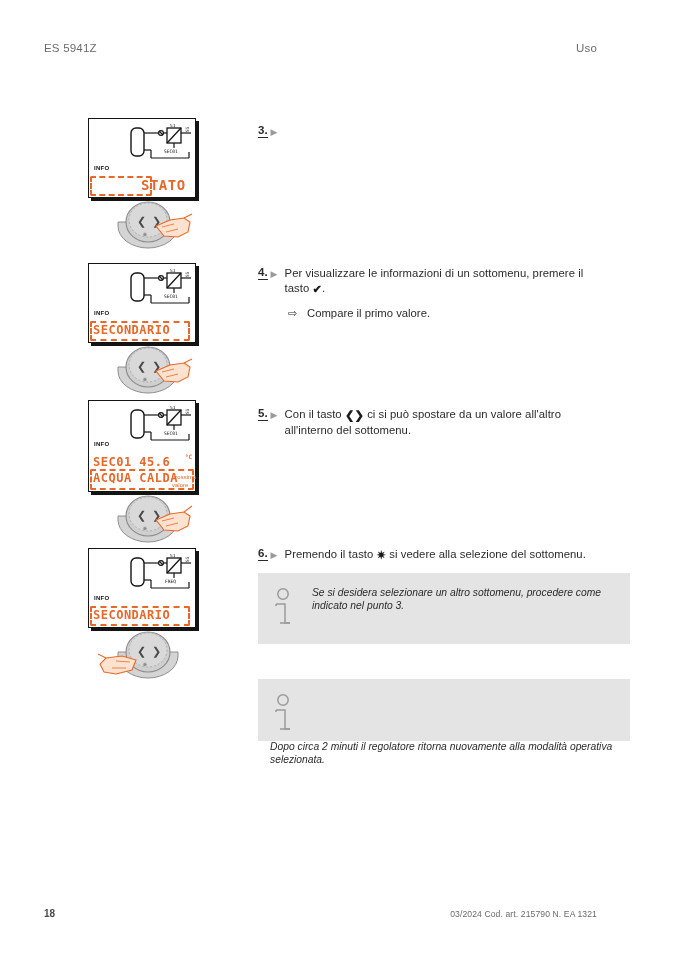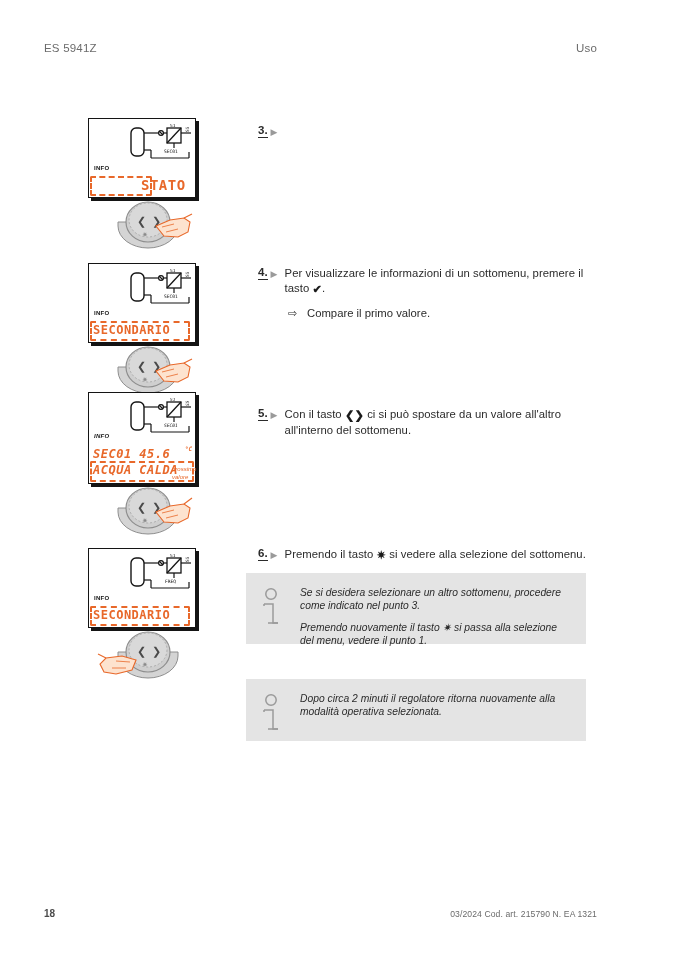--- a/index.html
+++ b/index.html
@@ -315,7 +315,7 @@
     </div>
   </div>
 
-  <div class="figure" style="left:88px; top:392px;font-style:italic;">
+  <div class="figure" style="left:88px; top:400px;">
     <div class="device tall">
       <div class="lbl-info" style="bottom:44px;">INFO</div>
       <svg class="schem" viewBox="0 0 66 40">

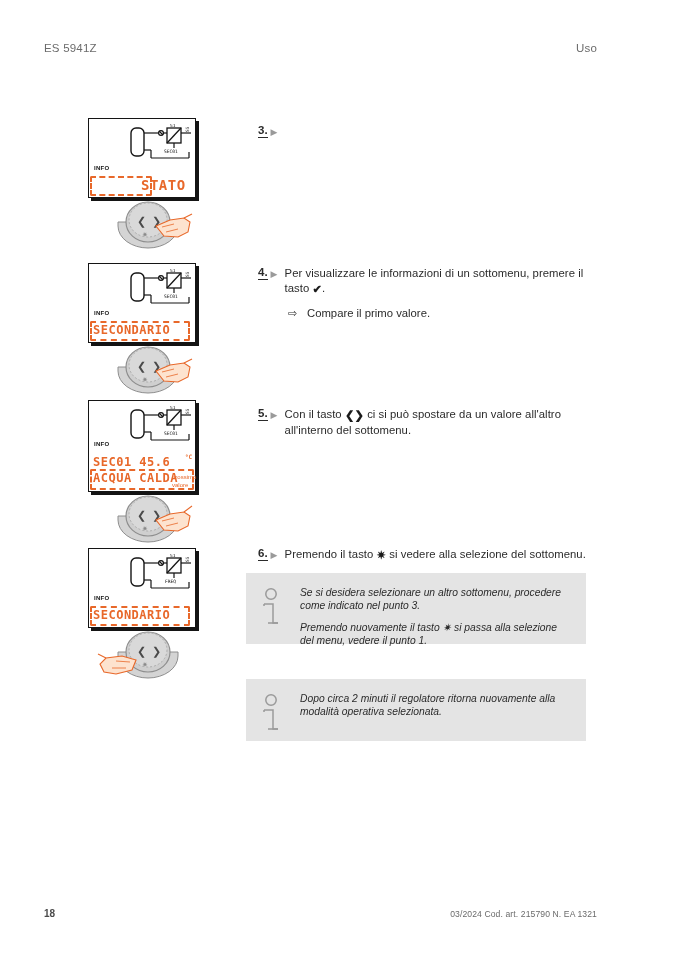--- a/index.html
+++ b/index.html
@@ -168,8 +168,8 @@
   
   .infobox {
     position: absolute;
-    left: 246px;
-    width: 340px;
+    left: 258px;
+    width: 372px;
     background: #e4e4e4;
     box-sizing: border-box;
     display: flex;

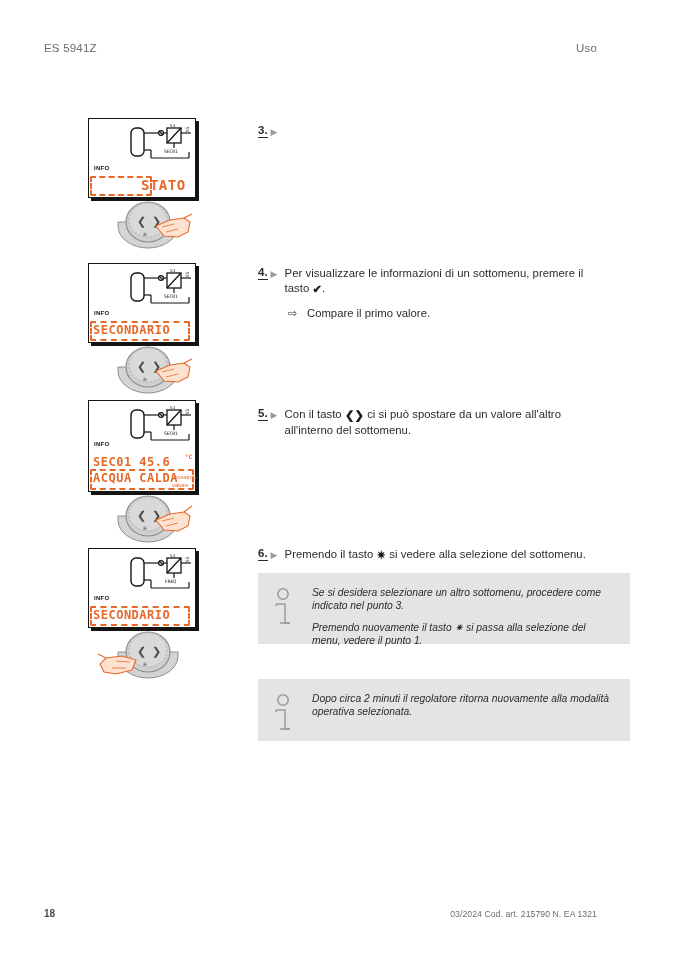--- a/index.html
+++ b/index.html
@@ -426,7 +426,6 @@
     </div>
     <div class="info-body">
       <p class="info-p">Se si desidera selezionare un altro sottomenu, procedere come indicato nel punto 3.</p>
-      <p class="info-p">Premendo nuovamente il tasto ✷ si passa alla selezione del menu, vedere il punto 1.</p>
     </div>
   </div>
 

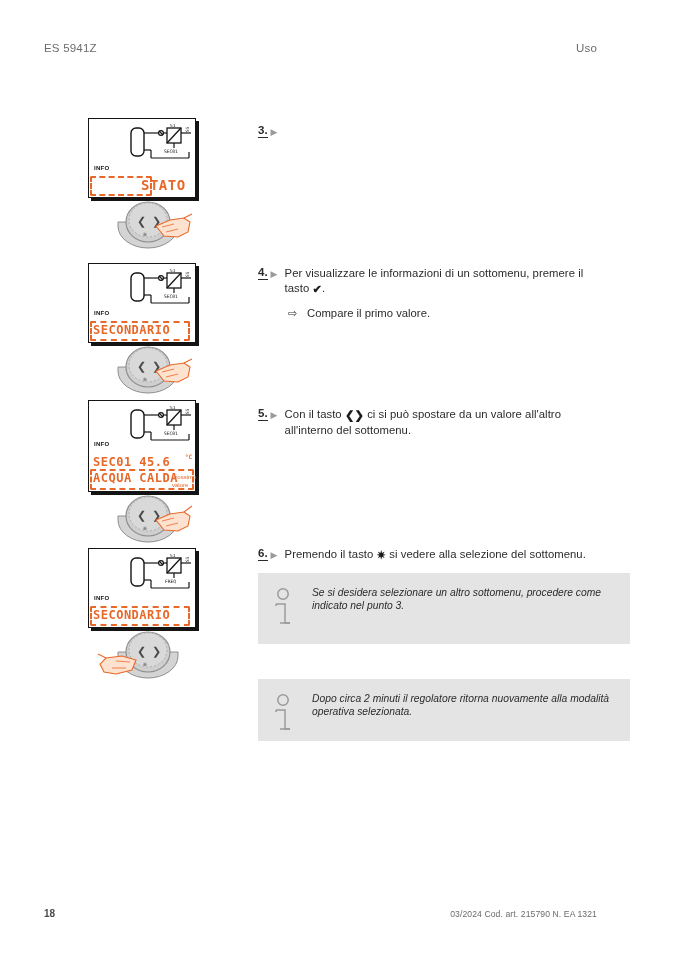--- a/index.html
+++ b/index.html
@@ -429,7 +429,7 @@
     </div>
   </div>
 
-  <div class="infobox" style="top:679px; height:62px;">
+  <div class="infobox" style="top:679px; height:62px;flex-direction:column;">
     <div class="info-icon">
       <svg width="26" height="42" viewBox="0 0 26 42">
         <circle cx="13" cy="7" r="5.2" fill="none" stroke="#9a9a9a" stroke-width="1.5"></circle>

